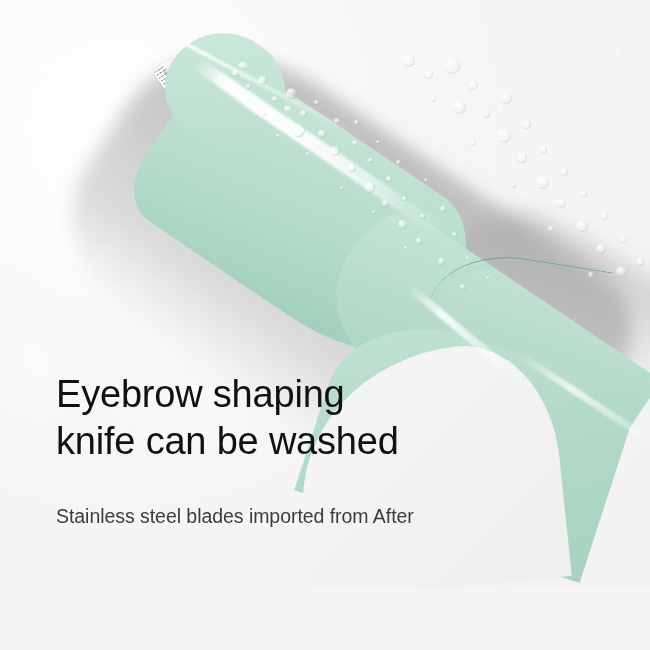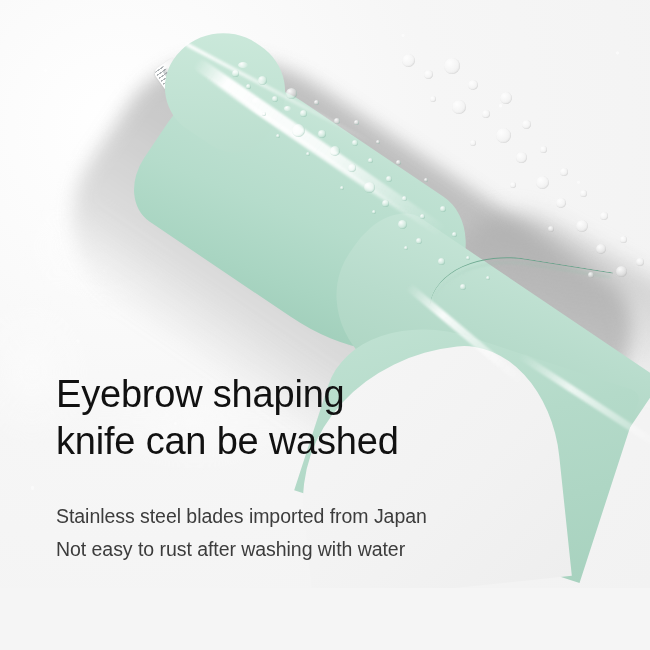--- a/index.html
+++ b/index.html
@@ -452,7 +452,7 @@
 knife can be washed</div>
 
   <div class="bullets">
-    <div class="bullet">Stainless steel blades imported from Japan</div>
+    <div class="bullet">Stainless steel blades imported from After</div>
     <div class="bullet">Not easy to rust after washing with water</div>
   </div>
 

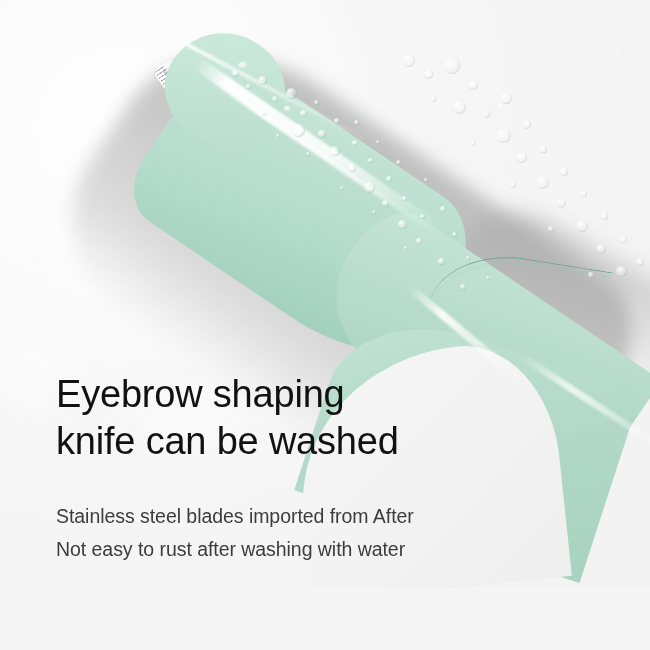--- a/index.html
+++ b/index.html
@@ -453,7 +453,6 @@
 
   <div class="bullets">
     <div class="bullet">Stainless steel blades imported from After</div>
-    <div class="bullet">Not easy to rust after washing with water</div>
   </div>
 
 </div>

